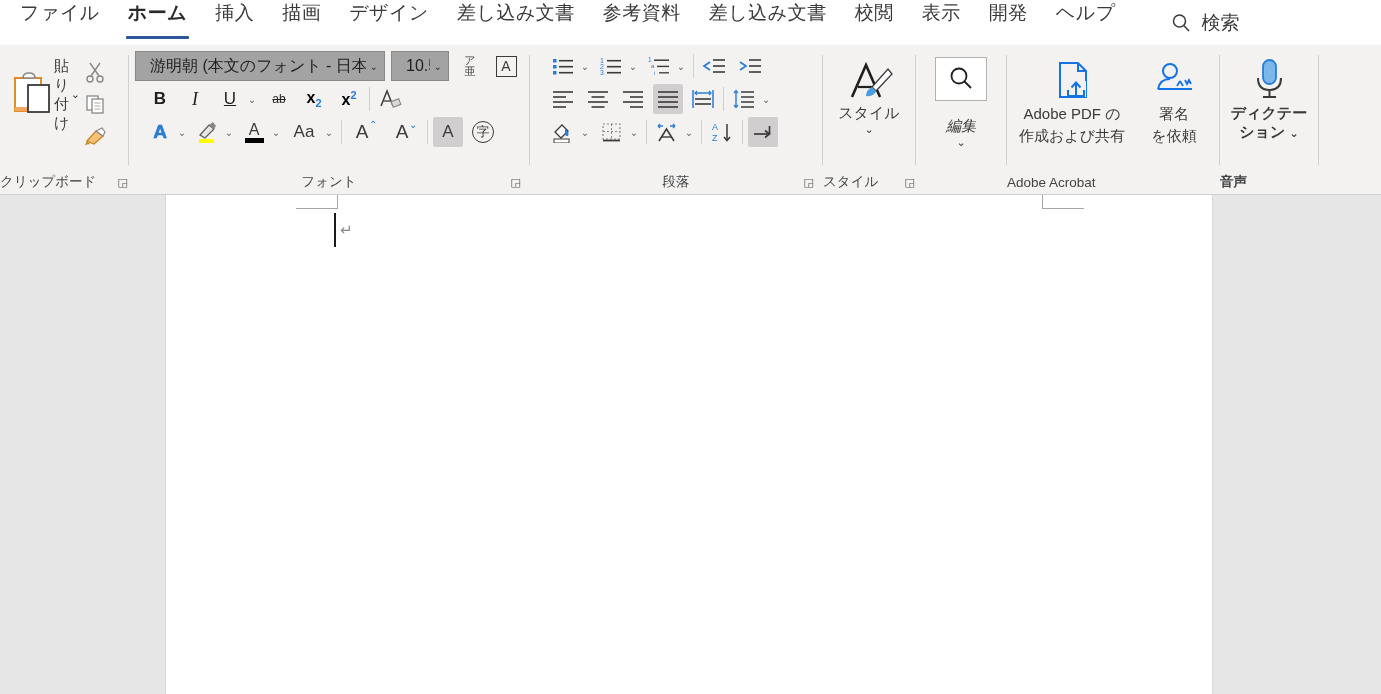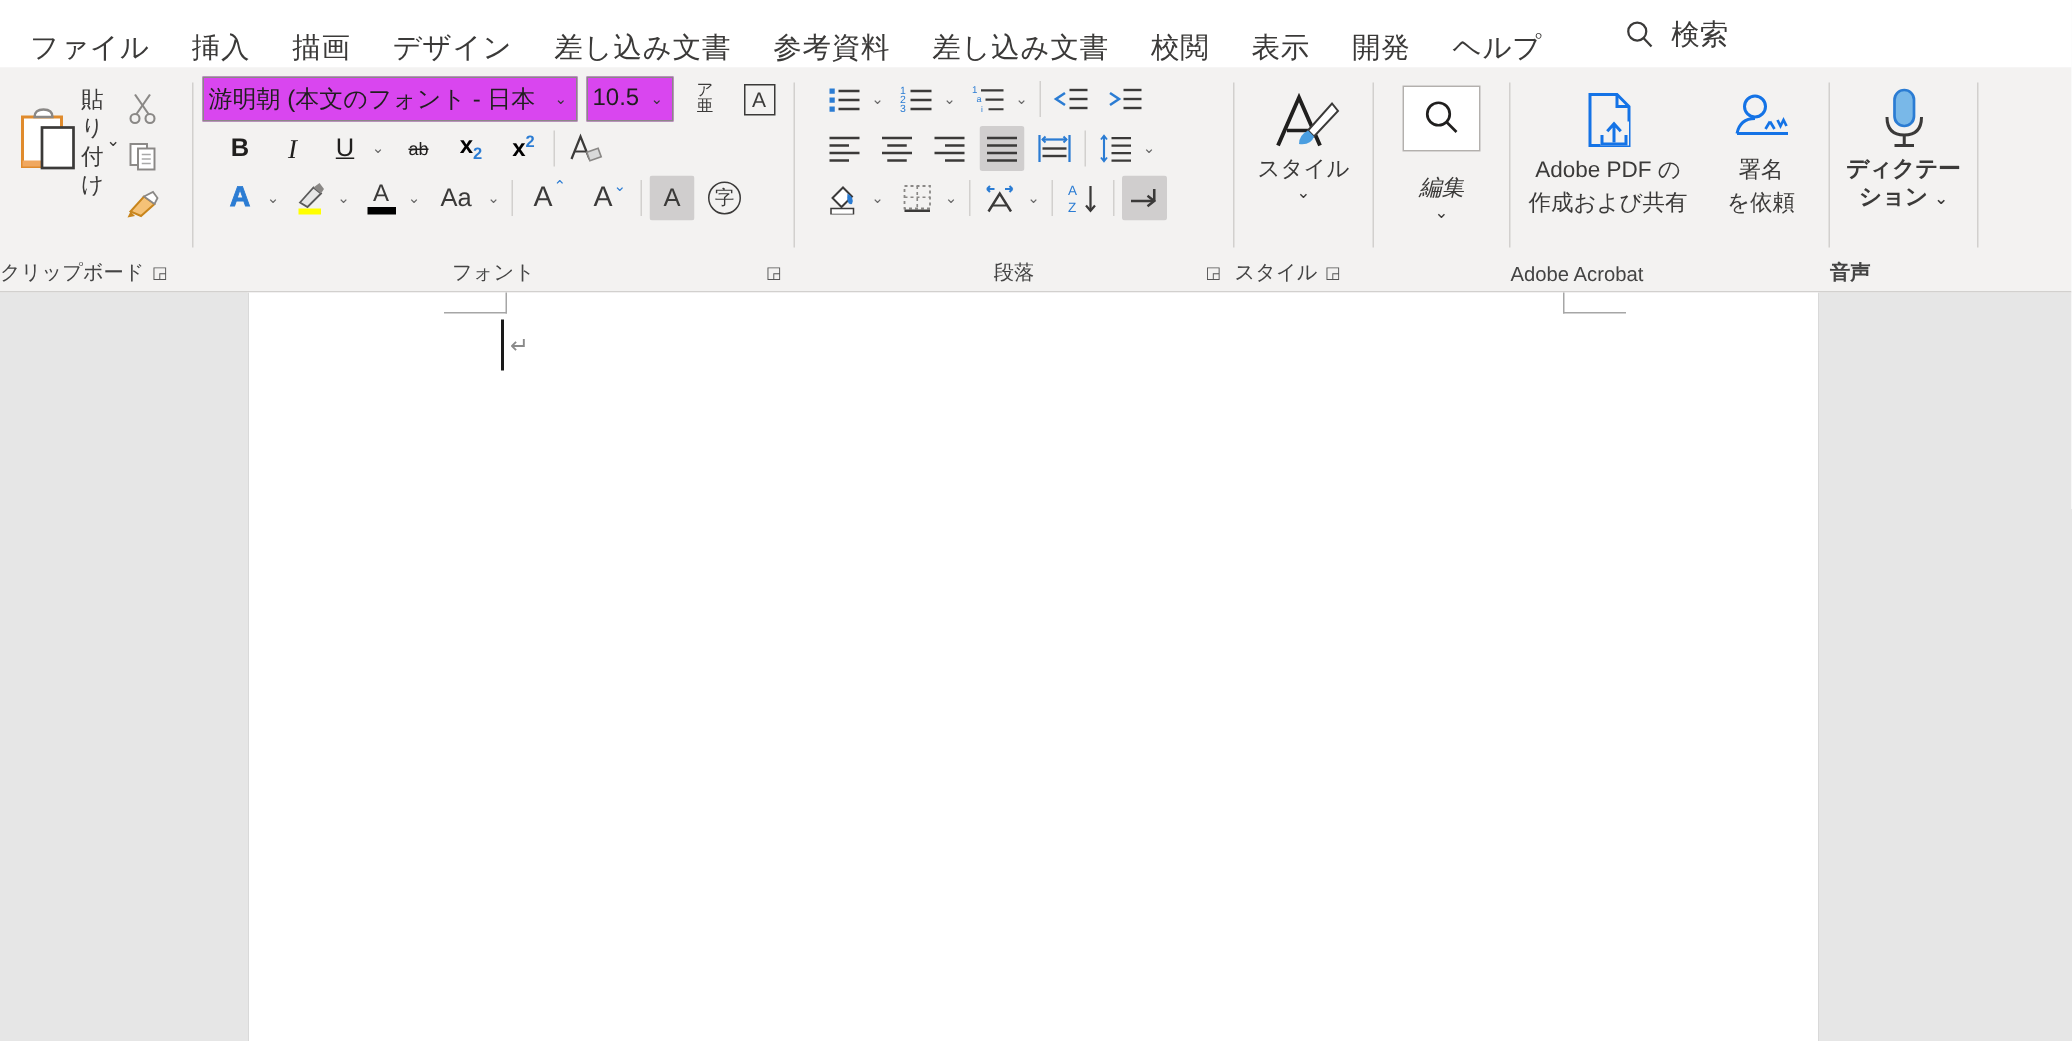--- a/index.html
+++ b/index.html
@@ -20,7 +20,7 @@
   .tab {
     position: relative;
     padding: 0 14px; height: 45px;
-    display: flex; align-items: flex-end; justify-content: center;
+    display: flex; align-items: flex-start; justify-content: center;
     font-size: 19px; color: #3b3a39; white-space: nowrap;
     letter-spacing: .5px;
   }

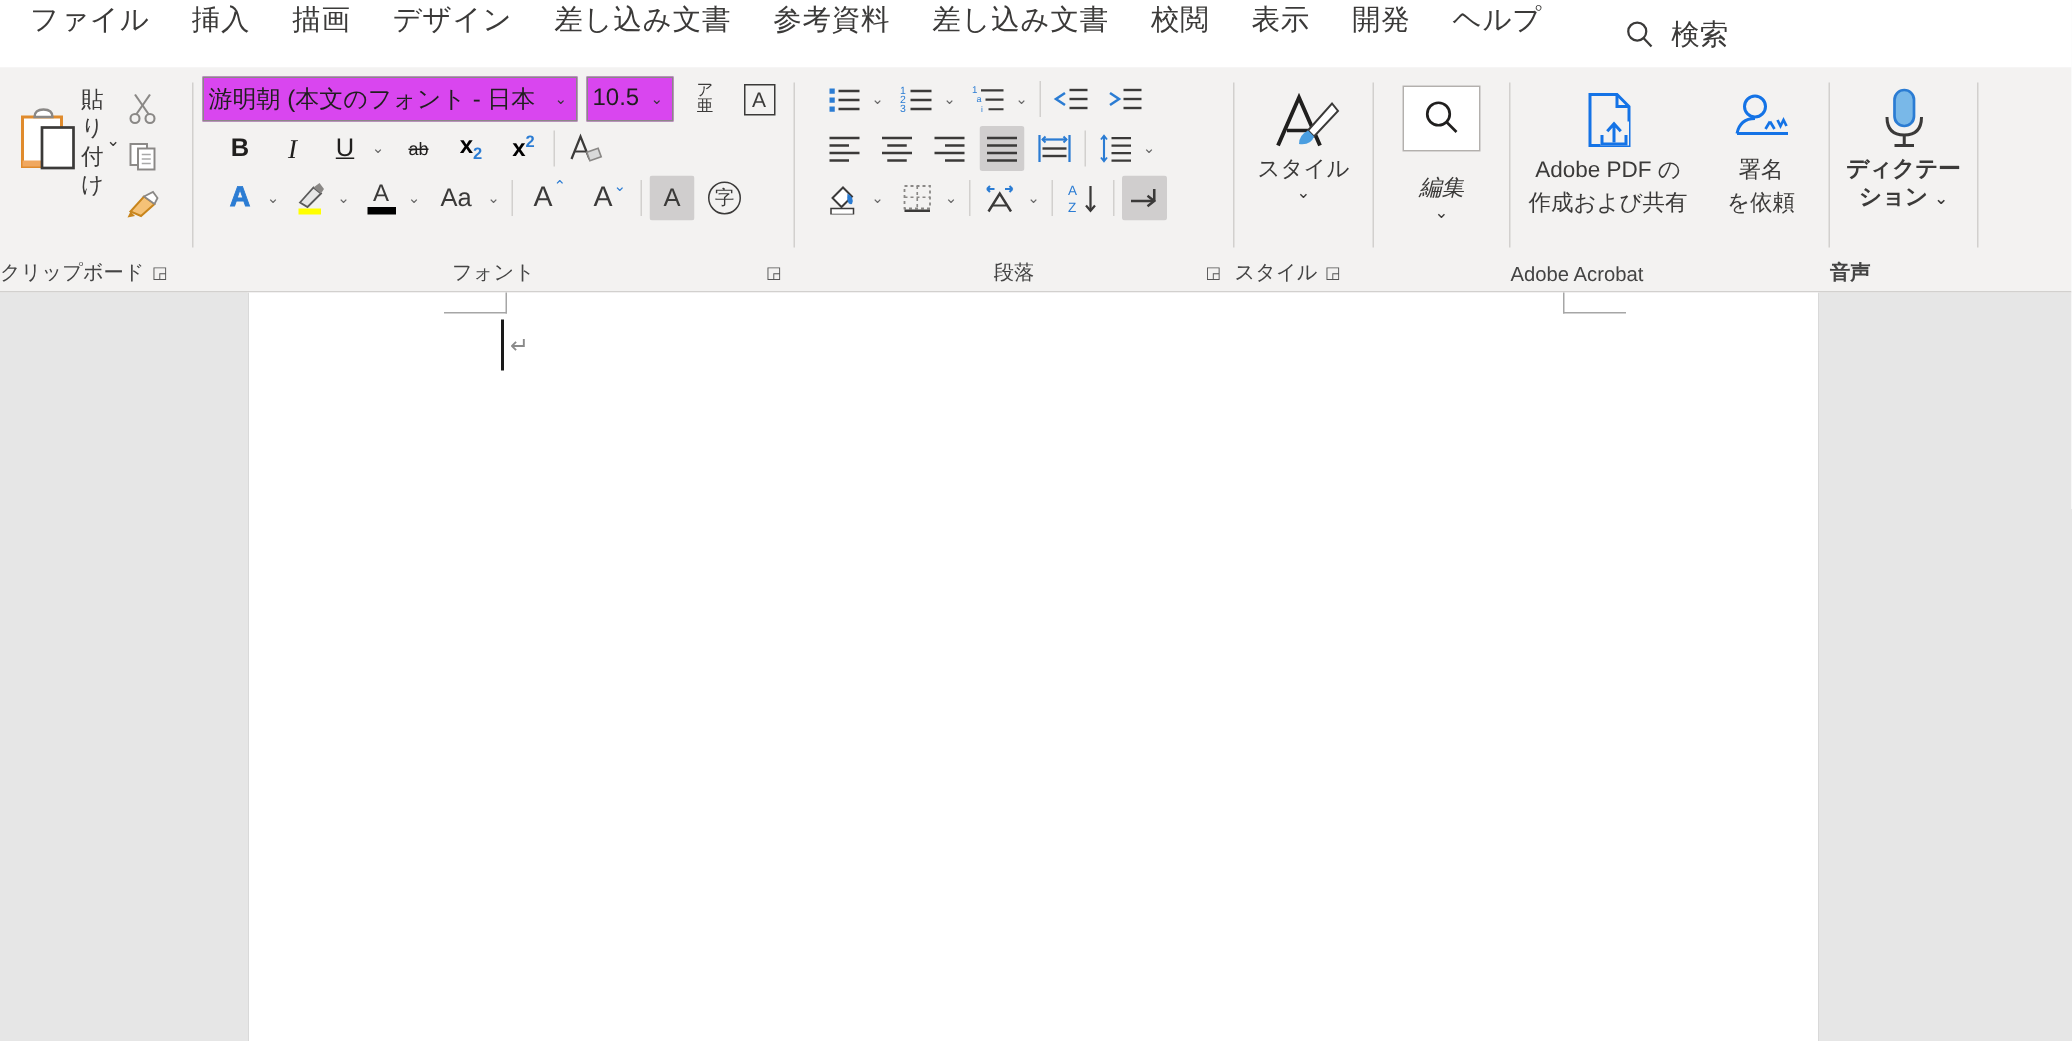--- a/index.html
+++ b/index.html
@@ -149,6 +149,10 @@
     <div class="tab first">
         <span>ファイル</span>
       </div>
+    <div class="tab active">
+      <span>ホーム</span>
+      <span class="tab-underline"></span>
+    </div>
     <div class="tab">
         <span>挿入</span>
       </div>

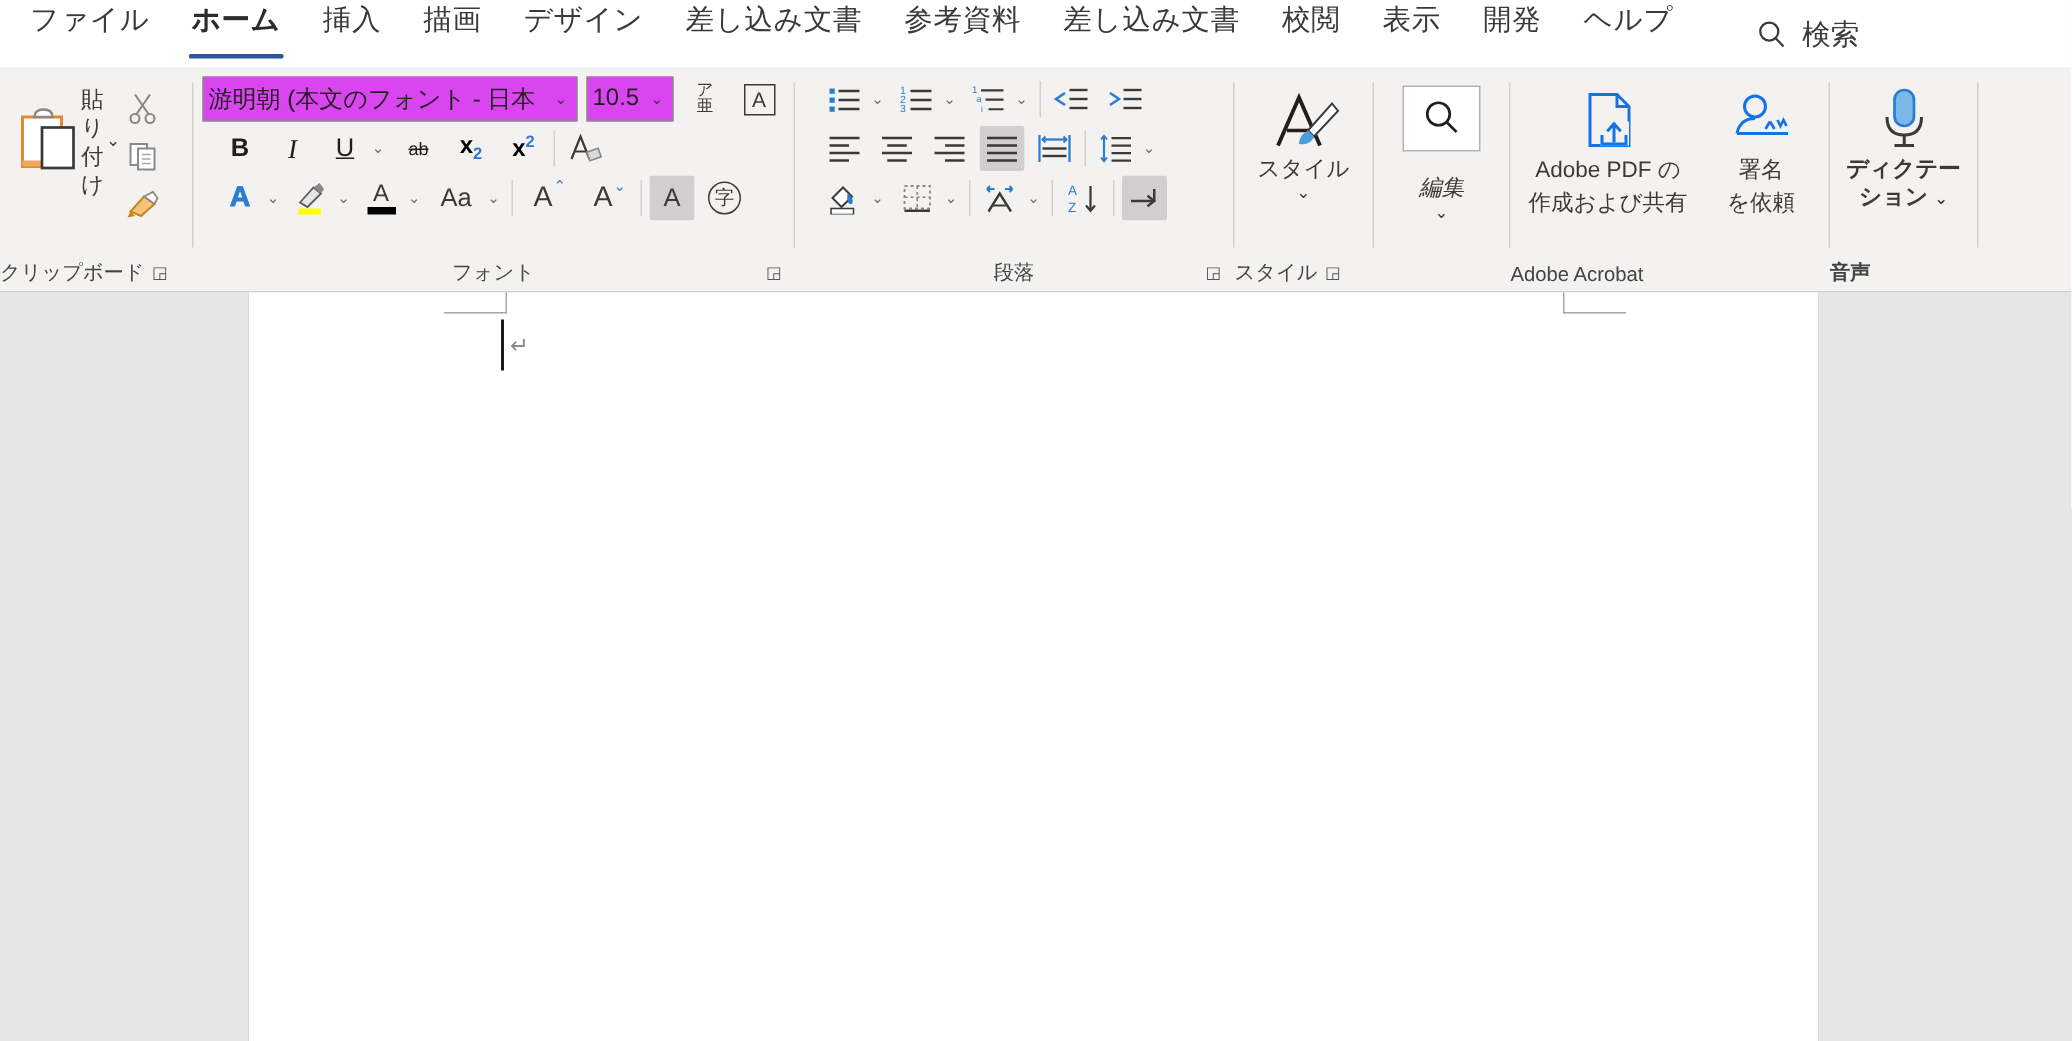--- a/index.html
+++ b/index.html
@@ -78,8 +78,8 @@
   .row { display: flex; align-items: center; }
   .combo {
     display: flex; align-items: center; justify-content: space-between;
-    border: 1px solid #8a8886; background: #d946ef; height: 30px;
-    font-size: 16px; color: #201f1e; padding: 0 2px 0 3px; overflow: hidden;
+    border: 1px solid #8a8886; background: #a3a3a3; height: 30px;
+    font-size: 16px; color: #201f1e; padding: 0 2px 0 14px; overflow: hidden;
   }
   .combo .txt { white-space: nowrap; overflow: hidden; }
   .combo .ar { font-size: 10px; color: #333; padding: 0 4px; }

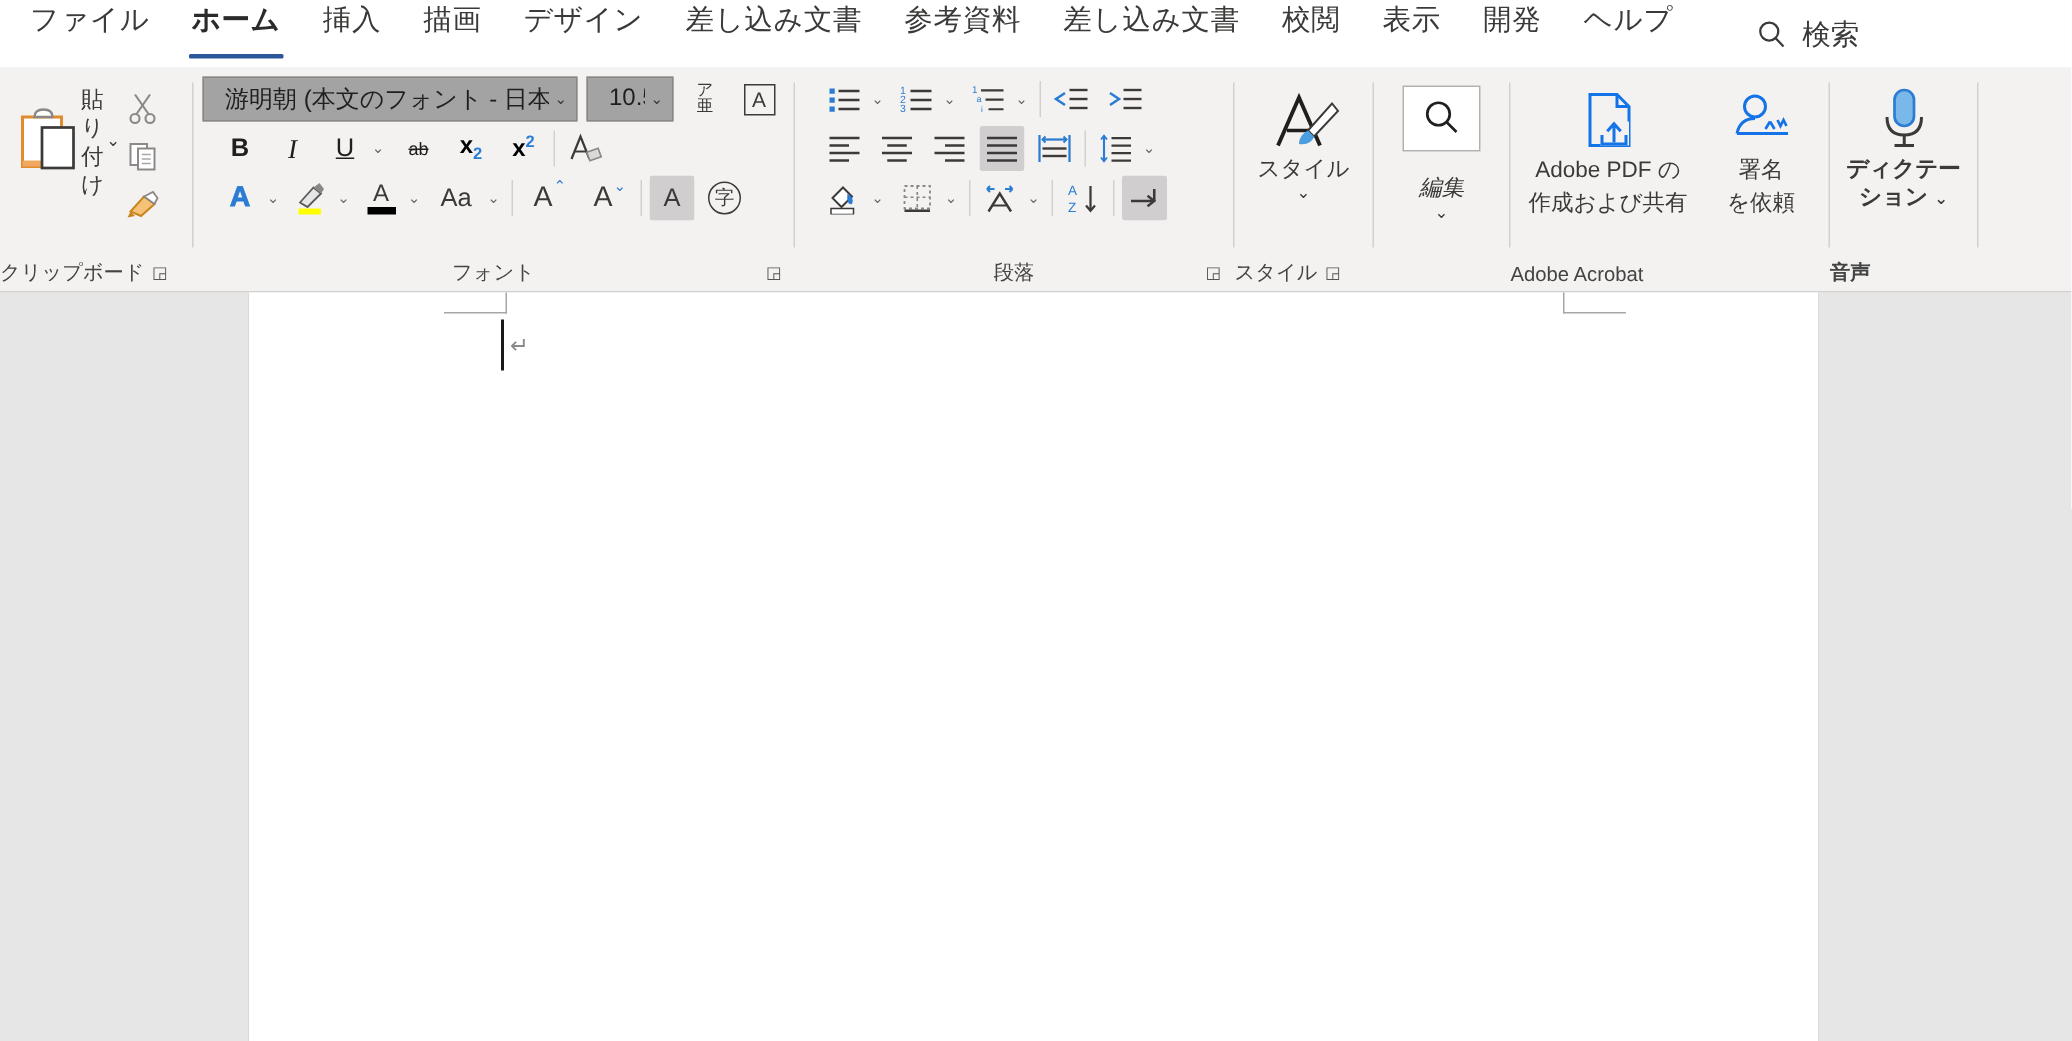--- a/index.html
+++ b/index.html
@@ -45,7 +45,7 @@
   .group { position: relative; display: flex; flex-direction: column; height: 150px; }
   .group-body { flex: 1; display: flex; align-items: flex-start; padding-top: 6px; }
   .group-label {
-    height: 26px; display: flex; align-items: center; justify-content: flex-start;
+    height: 26px; display: flex; align-items: center; justify-content: space-between;
     font-size: 13.5px; color: #444; gap: 5px; position: relative;
   }
   .sep { width: 1px; background: #d2d0ce; margin: 10px 0 30px 0; align-self: stretch; }

